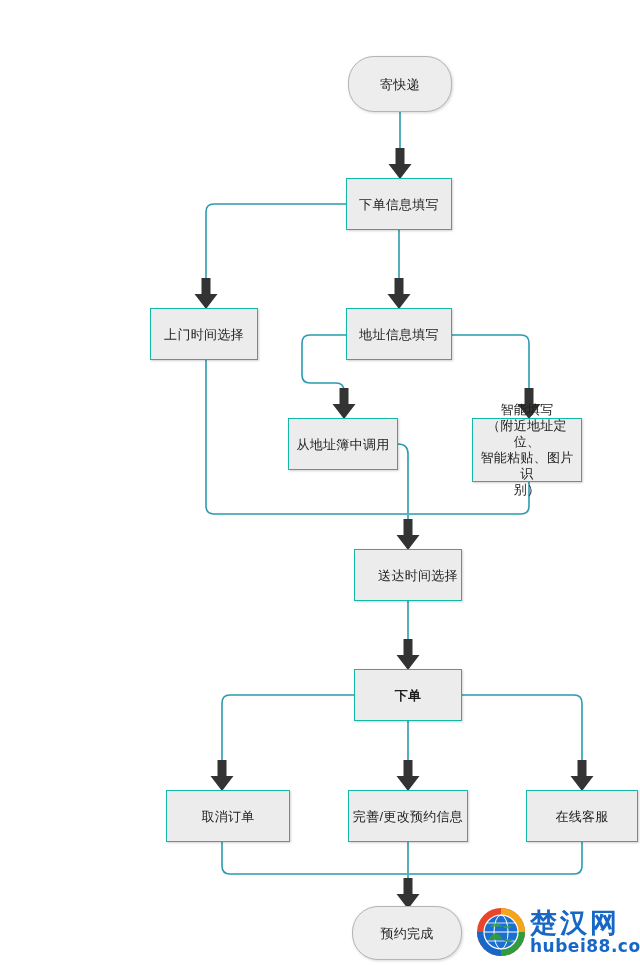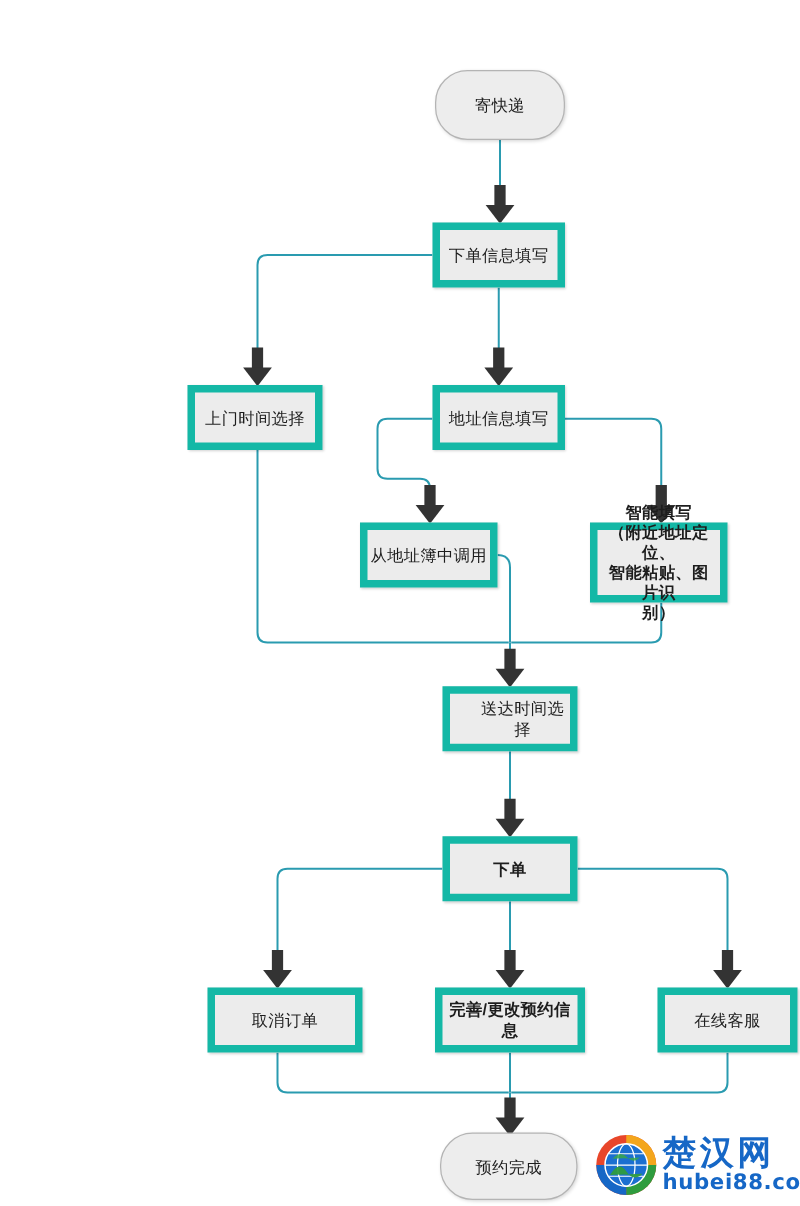--- a/index.html
+++ b/index.html
@@ -29,7 +29,7 @@
     position: absolute;
     box-sizing: border-box;
     background: #ececec;
-    border: 6px solid #14b8a6;
+    border: 1px solid #14b8a6;
     box-shadow: 1px 1px 2px rgba(0,0,0,0.18);
     display: flex;
     align-items: center;

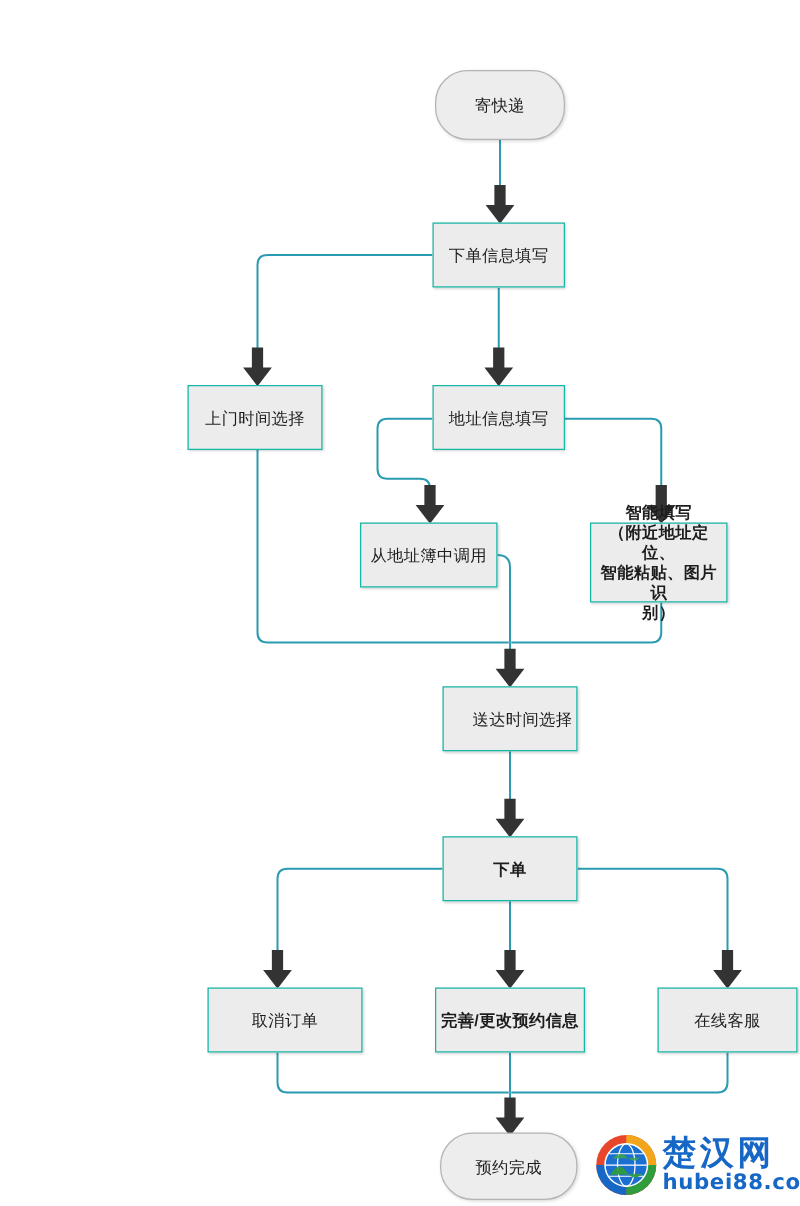--- a/index.html
+++ b/index.html
@@ -50,7 +50,6 @@
   .node.multiline {
     line-height: 16px;
     padding: 2px 4px;
-    font-weight: bold;
   }
   .node-label {
     display: block;

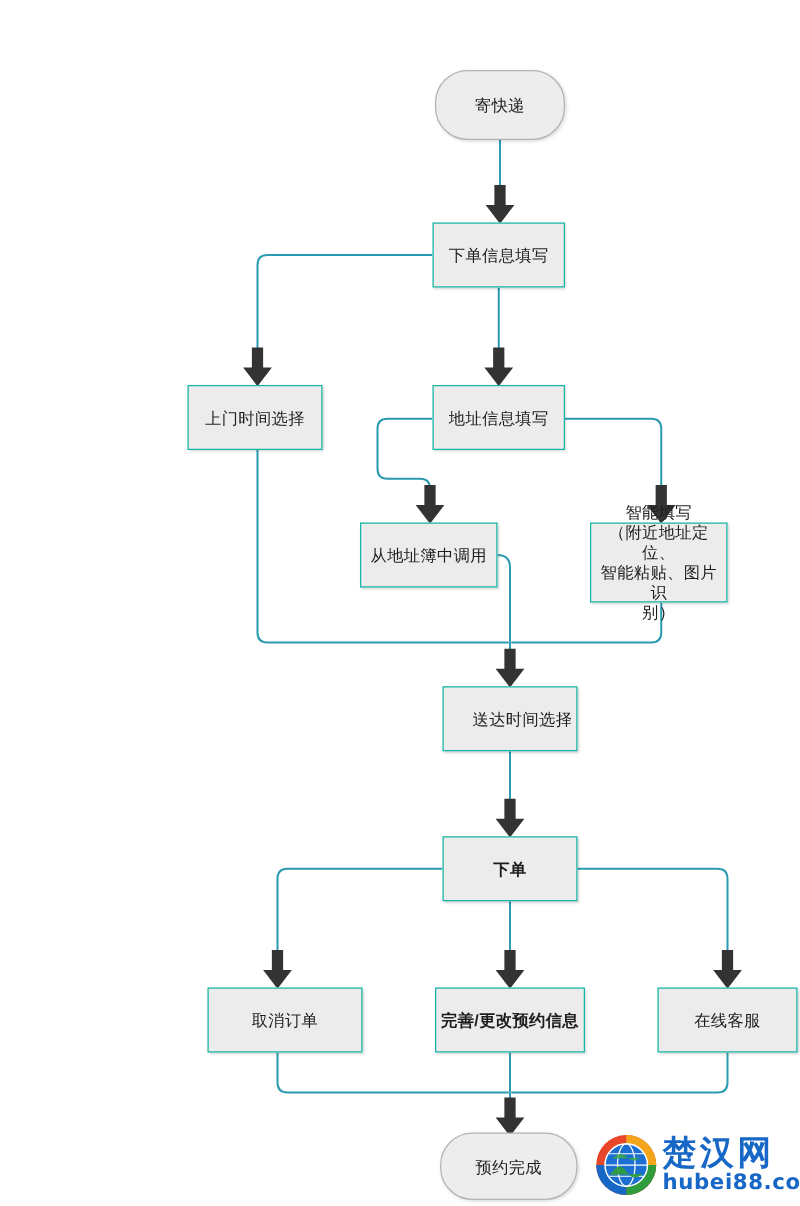--- a/index.html
+++ b/index.html
@@ -190,7 +190,7 @@
   <div class="node" id="node-cancel_order" style="left: 166px; top: 790px; width: 124px; height: 52px;">
     <span class="node-label">取消订单</span>
   </div>
-  <div class="node" id="node-modify_info" style="left: 348px; top: 790px; width: 120px; height: 52px; font-weight: bold;">
+  <div class="node" id="node-modify_info" style="left: 348px; top: 790px; width: 120px; height: 52px;">
     <span class="node-label">完善/更改预约信息</span>
   </div>
   <div class="node" id="node-online_cs" style="left: 526px; top: 790px; width: 112px; height: 52px;">

